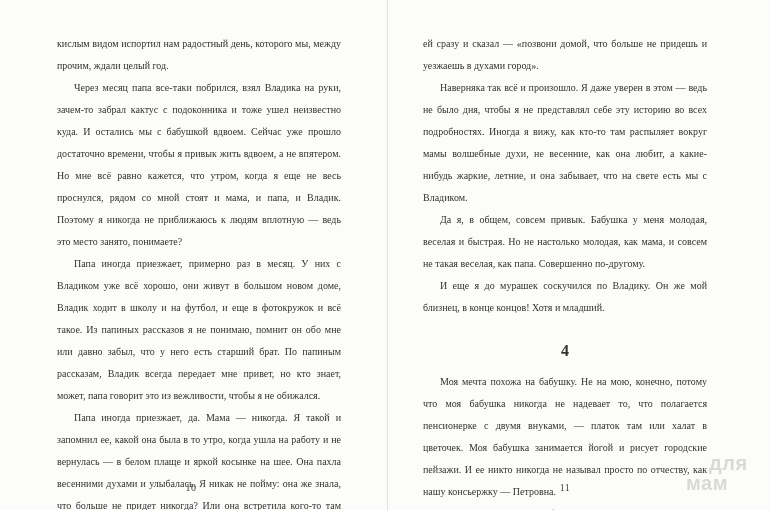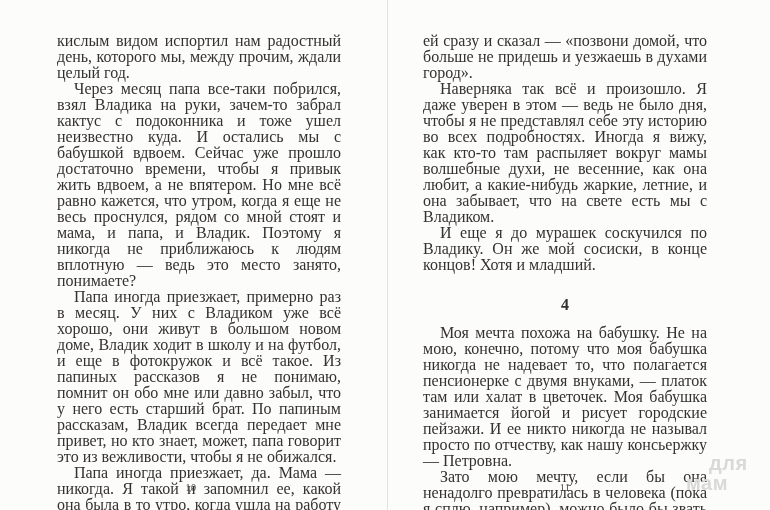--- a/index.html
+++ b/index.html
@@ -32,8 +32,8 @@
   .page-column.right { left: 423px; }
   .para {
     margin: 0;
-    font-size: 16px;
-    line-height: 16px;
+    font-size: 10px;
+    line-height: 22px;
     text-align: justify;
     text-indent: 17px;
     hyphens: none;

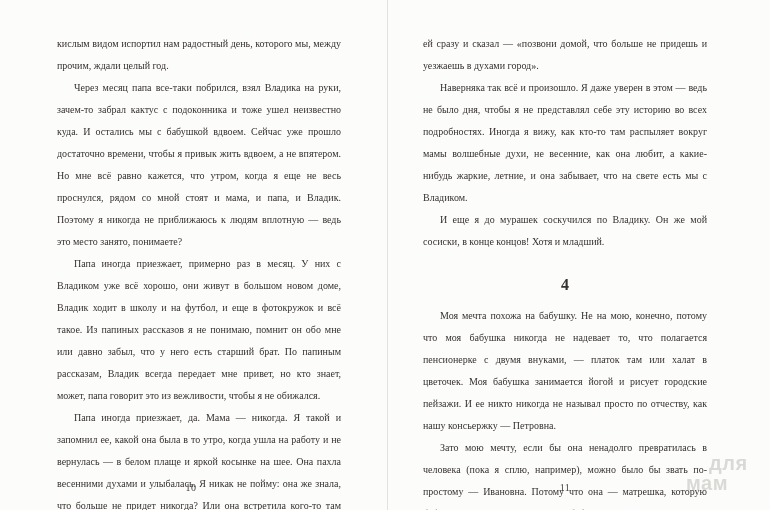--- a/index.html
+++ b/index.html
@@ -99,6 +99,7 @@
 <div class="page-column right">
   <p class="para no-indent">ей сразу и сказал — «позвони домой, что больше не придешь и уезжаешь в духами город».</p>
   <p class="para">Наверняка так всё и произошло. Я даже уверен в этом — ведь не было дня, чтобы я не представлял себе эту историю во всех подробностях. Иногда я вижу, как кто-то там распыляет вокруг мамы волшебные духи, не весенние, как она любит, а какие-нибудь жаркие, летние, и она забывает, что на свете есть мы с Владиком.</p>
+  <p class="para">Да я, в общем, совсем привык. Бабушка у меня молодая, веселая и быстрая. Но не настолько молодая, как мама, и совсем не такая веселая, как папа. Совершенно по-другому.</p>
   <p class="para">И еще я до мурашек соскучился по Владику. Он же мой сосиски, в конце концов! Хотя и младший.</p>
   <div class="chapter-heading">4</div>
   <p class="para">Моя мечта похожа на бабушку. Не на мою, конечно, потому что моя бабушка никогда не надевает то, что полагается пенсионерке с двумя внуками, — платок там или халат в цветочек. Моя бабушка занимается йогой и рисует городские пейзажи. И ее никто никогда не называл просто по отчеству, как нашу консьержку — Петровна.</p>

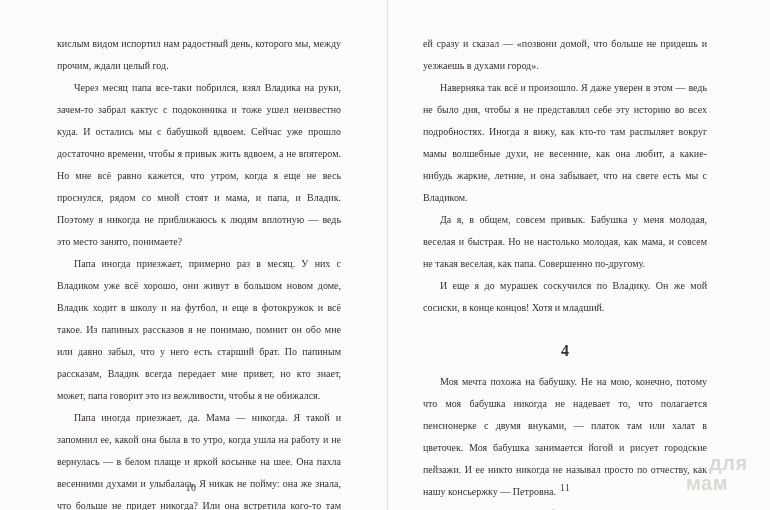--- a/index.html
+++ b/index.html
@@ -100,7 +100,7 @@
   <p class="para no-indent">ей сразу и сказал — «позвони домой, что больше не придешь и уезжаешь в духами город».</p>
   <p class="para">Наверняка так всё и произошло. Я даже уверен в этом — ведь не было дня, чтобы я не представлял себе эту историю во всех подробностях. Иногда я вижу, как кто-то там распыляет вокруг мамы волшебные духи, не весенние, как она любит, а какие-нибудь жаркие, летние, и она забывает, что на свете есть мы с Владиком.</p>
   <p class="para">Да я, в общем, совсем привык. Бабушка у меня молодая, веселая и быстрая. Но не настолько молодая, как мама, и совсем не такая веселая, как папа. Совершенно по-другому.</p>
-  <p class="para">И еще я до мурашек соскучился по Владику. Он же мой сосиски, в конце концов! Хотя и младший.</p>
+  <p class="para">И еще я до мурашек соскучился по Владику. Он же мой близнец, в конце концов! Хотя и младший.</p>
   <div class="chapter-heading">4</div>
   <p class="para">Моя мечта похожа на бабушку. Не на мою, конечно, потому что моя бабушка никогда не надевает то, что полагается пенсионерке с двумя внуками, — платок там или халат в цветочек. Моя бабушка занимается йогой и рисует городские пейзажи. И ее никто никогда не называл просто по отчеству, как нашу консьержку — Петровна.</p>
   <p class="para">Зато мою мечту, если бы она ненадолго превратилась в человека (пока я сплю, например), можно было бы звать по-простому — Ивановна. Потому что она — матрешка, которую бабушка хранит в серванте. Когда бабушка</p>

